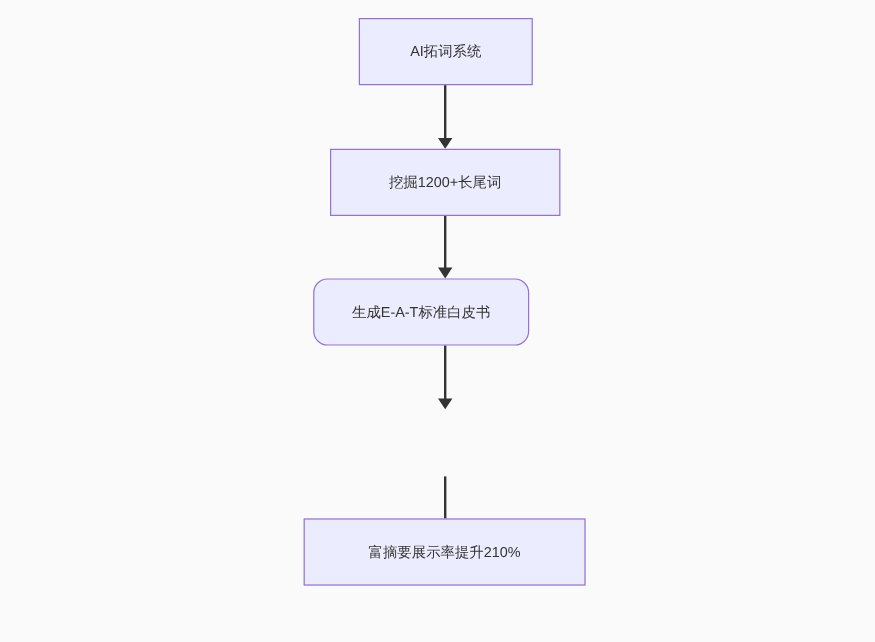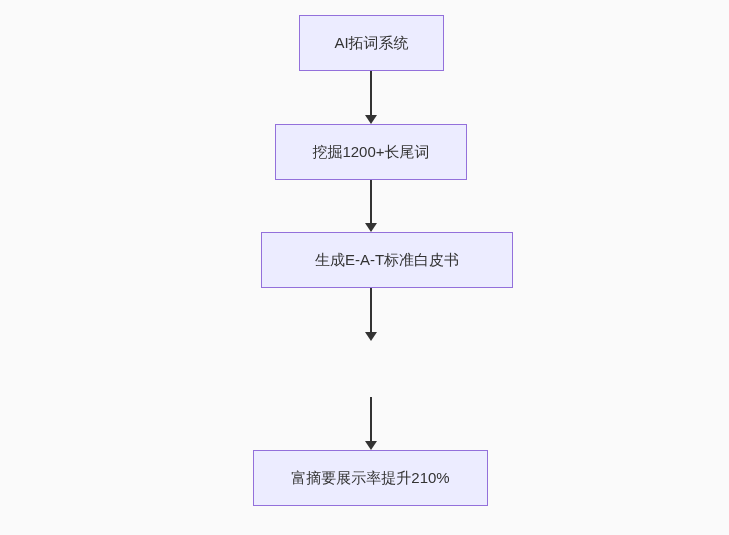--- a/index.html
+++ b/index.html
@@ -24,7 +24,7 @@
     background: var(--node-fill);
     border: 1px solid var(--node-border);
     color: var(--node-text);
-    font-size: 15px;
+    font-size: 12px;
     display: flex;
     align-items: center;
     justify-content: center;

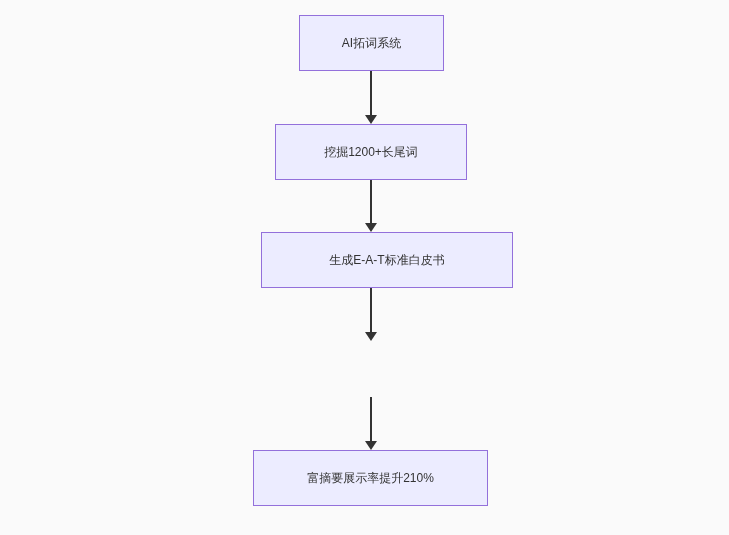--- a/index.html
+++ b/index.html
@@ -33,7 +33,7 @@
   }
   .node-1 { left: 299px; top: 15px;  width: 145px; height: 56px; }
   .node-2 { left: 275px; top: 124px; width: 192px; height: 56px; }
-  .node-3 { left: 261px; top: 232px; width: 252px; height: 56px; }
+  .node-3 { left: 261px; top: 232px; width: 180px; height: 56px; border-radius: 12px; }
   .node-4 { left: 265px; top: 341px; width: 212px; height: 56px; }
   .node-5 { left: 253px; top: 450px; width: 235px; height: 56px; }
   .arrow {

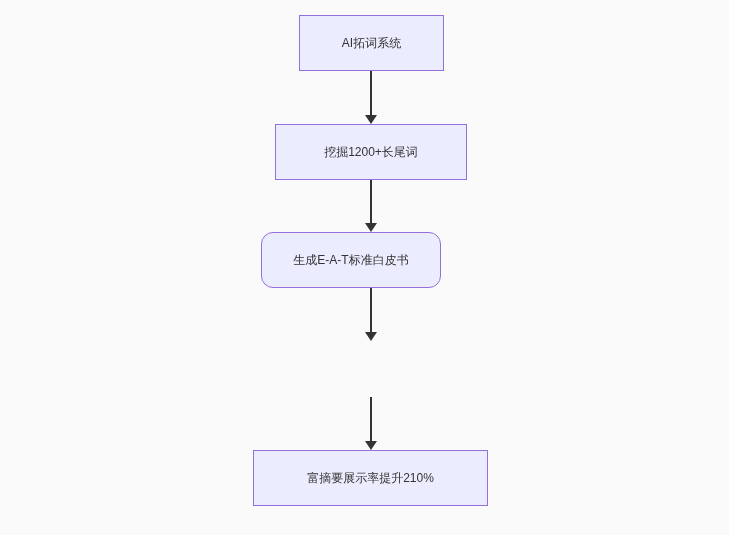--- a/index.html
+++ b/index.html
@@ -35,7 +35,7 @@
   .node-2 { left: 275px; top: 124px; width: 192px; height: 56px; }
   .node-3 { left: 261px; top: 232px; width: 180px; height: 56px; border-radius: 12px; }
   .node-4 { left: 265px; top: 341px; width: 212px; height: 56px; }
-  .node-5 { left: 253px; top: 450px; width: 235px; height: 56px; }
+  .node-5 { left: 253px; top: 432px; width: 235px; height: 56px; }
   .arrow {
     position: absolute;
     left: 364px;

